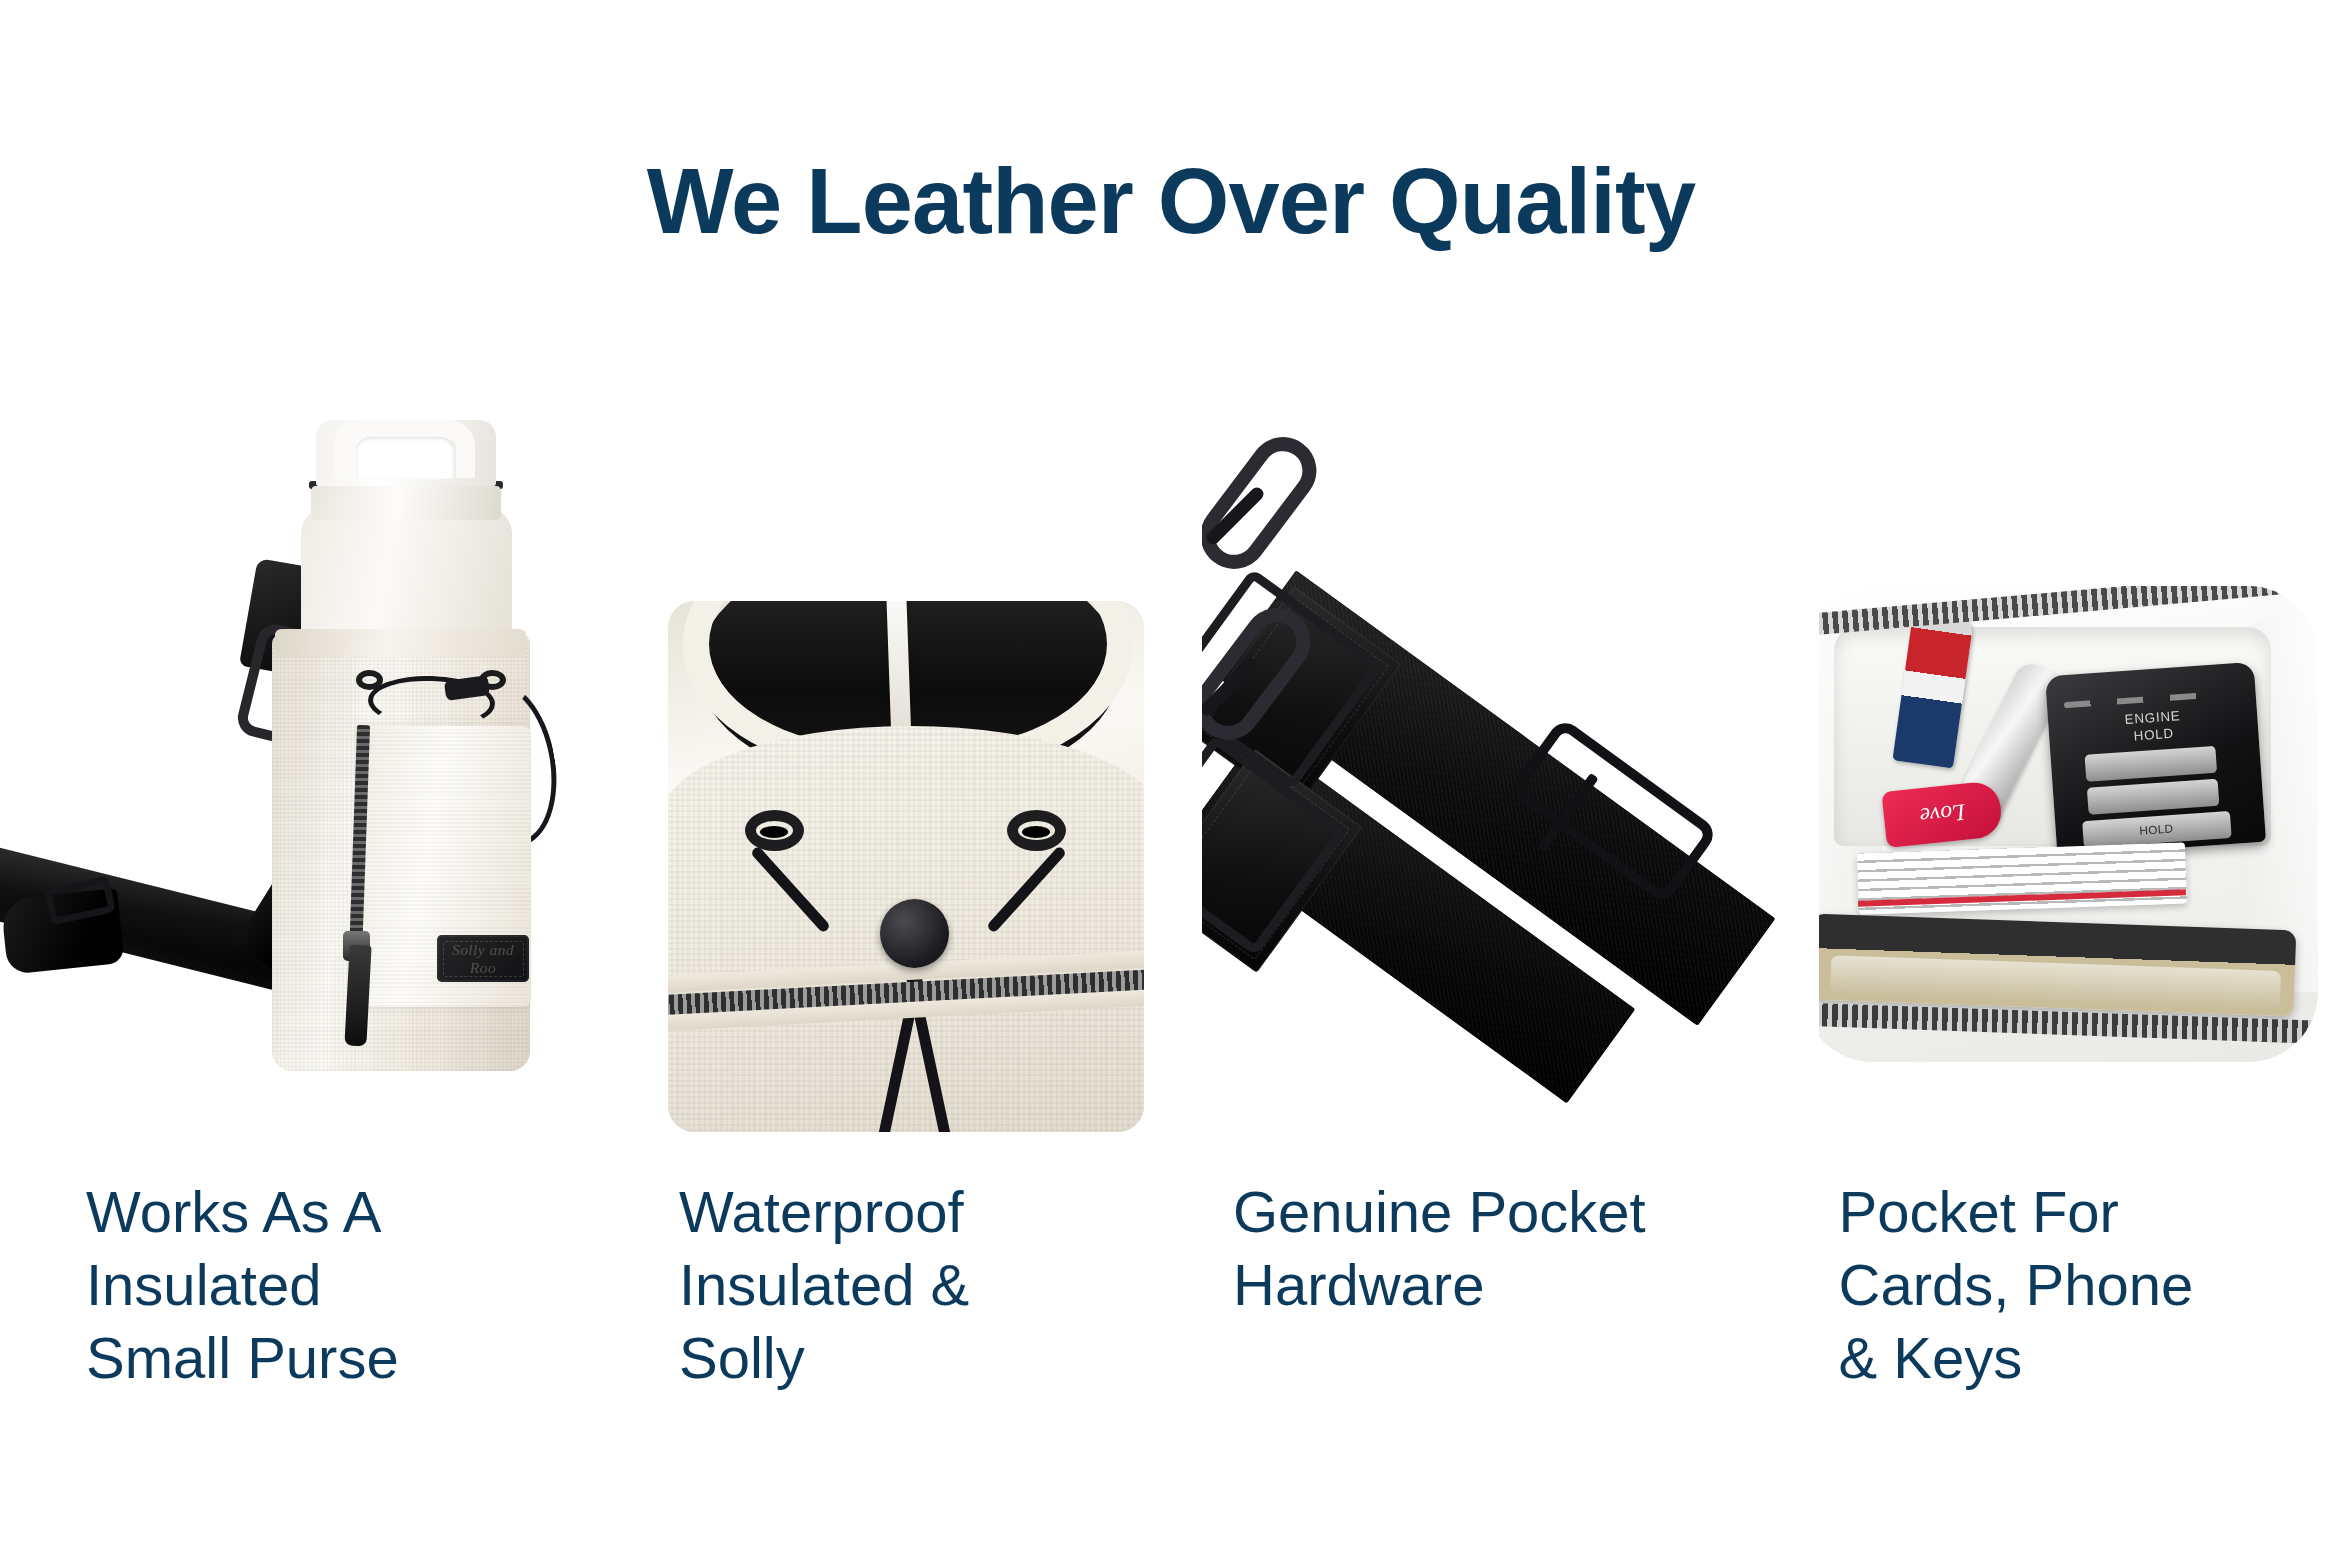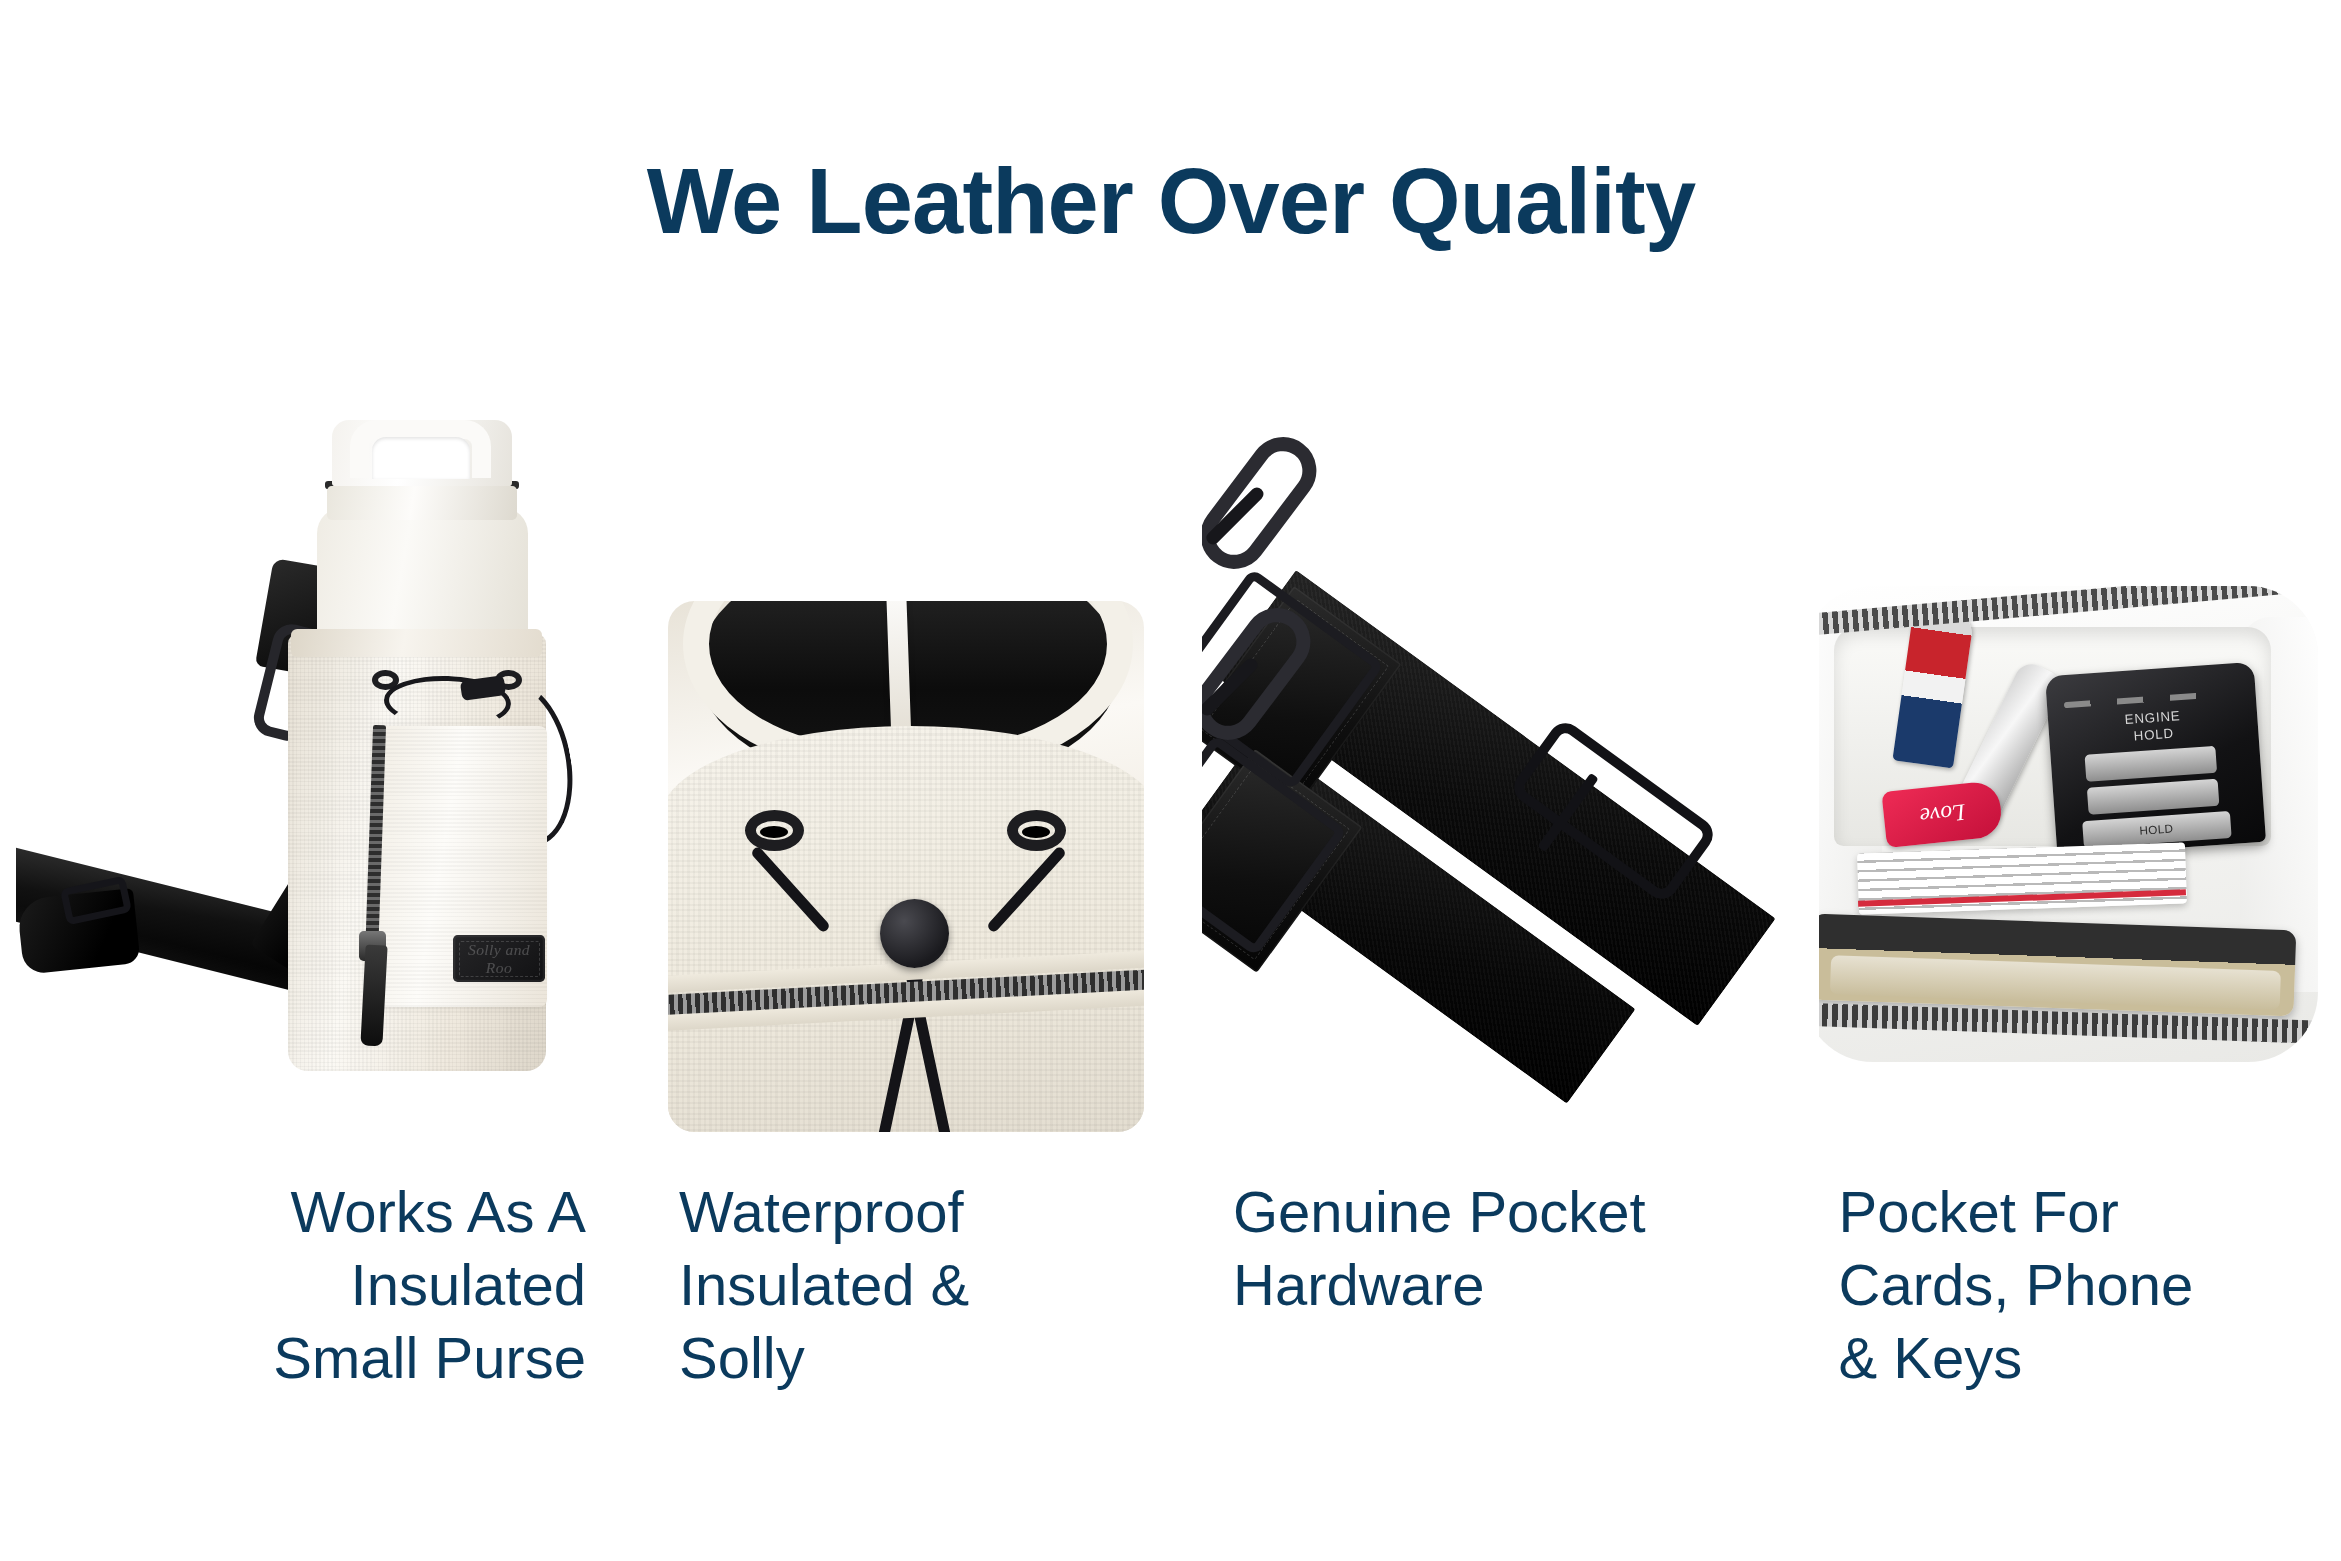--- a/index.html
+++ b/index.html
@@ -44,7 +44,7 @@
     top: 0;
     height: 1093px;
   }
-  .feature.f1 { left: 16px;    width: 601px;  }
+  .feature.f1 { left: 0px;    width: 601px;  }
   .feature.f2 { left: 648px;  width: 515px;  }
   .feature.f3 { left: 1202px; width: 593px;  }
   .feature.f4 { left: 1819px; width: 523px;  }

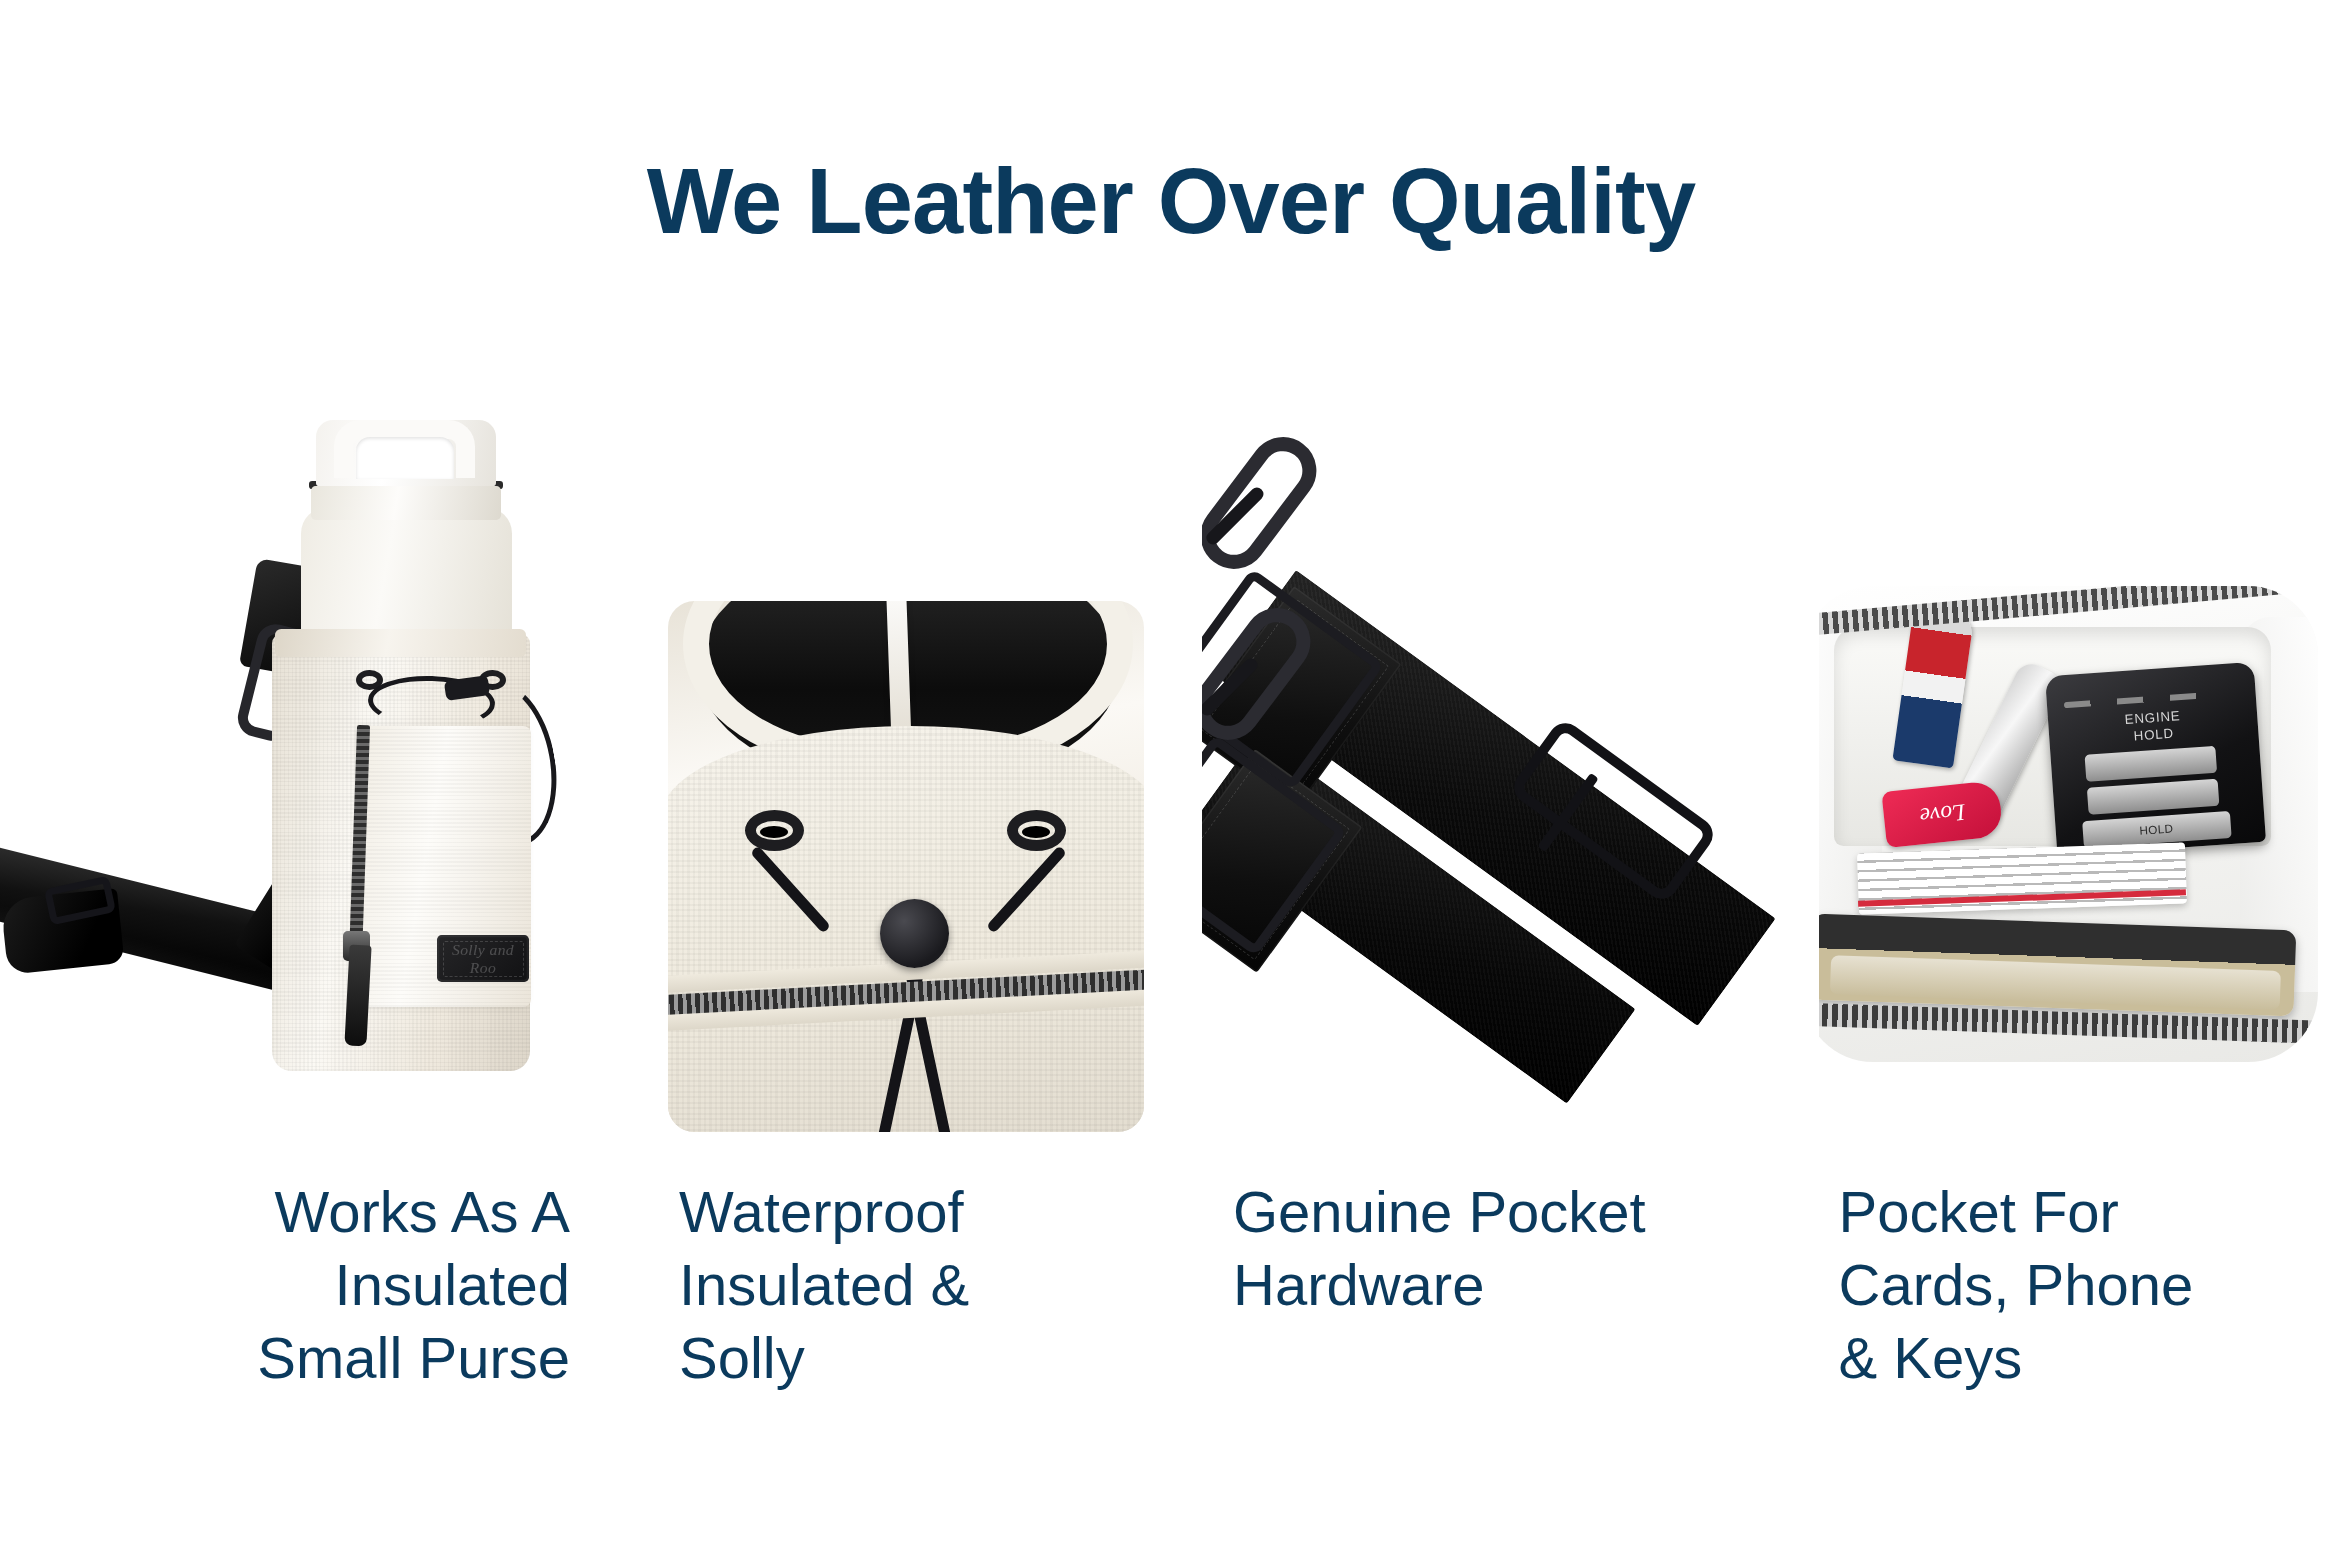--- a/index.html
+++ b/index.html
@@ -71,7 +71,7 @@
     letter-spacing: 0px;
     text-align: left;
   }
-  .feature.f1 .caption { left: 86px; width: 484px; text-align: right; }
+  .feature.f1 .caption { left: 86px; width: 484px; }
   .feature.f2 .caption { left: 31px;  width: 484px; }
   .feature.f3 .caption { left: 31px;  width: 562px; }
   .feature.f4 .caption { left: 19.5px;  width: 515px; }

